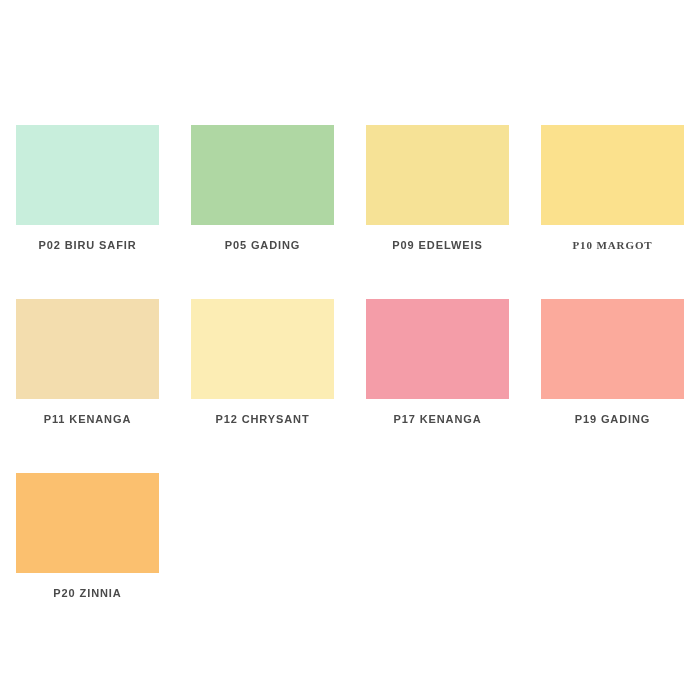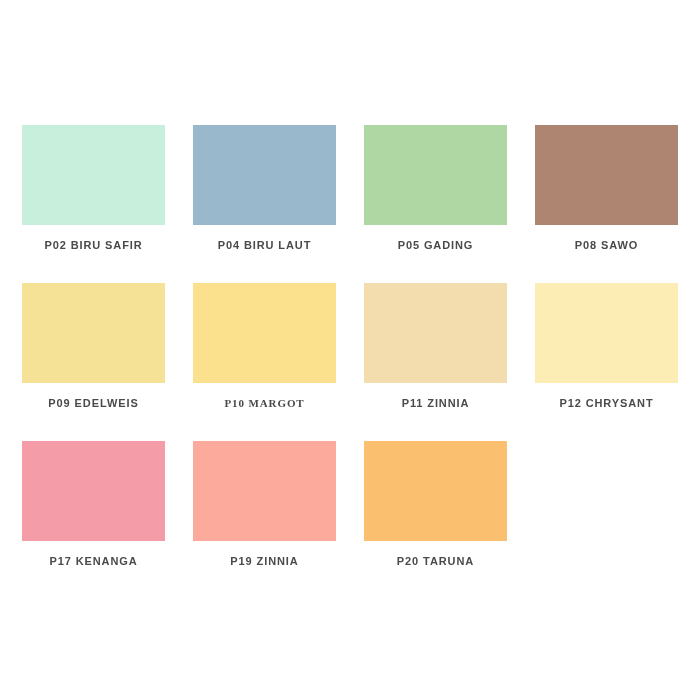--- a/index.html
+++ b/index.html
@@ -31,6 +31,7 @@
     column-gap: 0px;
     row-gap: 0px;
     padding: 0 8px;
+    gap: 16px;
   }
   .swatch-cell {
     display: flex;

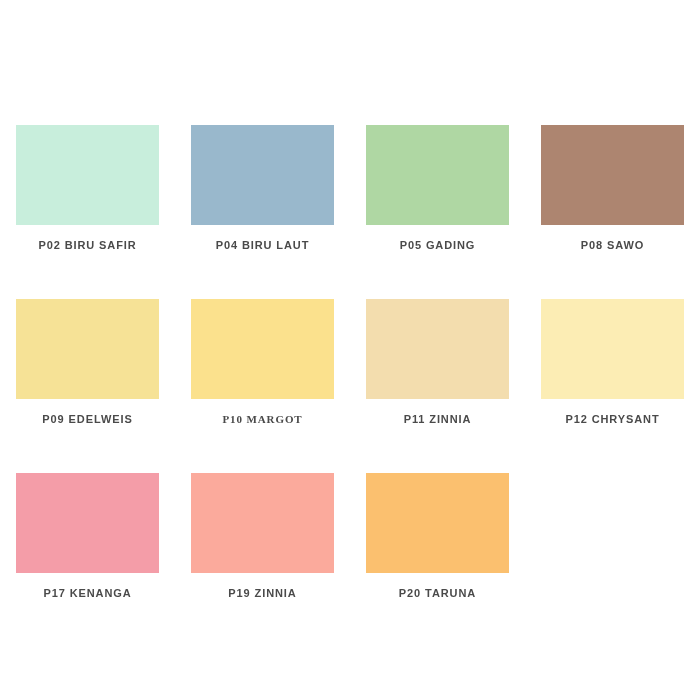--- a/index.html
+++ b/index.html
@@ -68,10 +68,6 @@
       <div class="swatch-label" style="color: rgb(74, 74, 74);">P02 BIRU SAFIR</div>
     </div>
 
-    <div class="swatch-cell">
-      <div class="swatch-chip" style="background-color: rgb(153, 184, 204);"></div>
-      <div class="swatch-label" style="color: rgb(74, 74, 74);">P04 BIRU LAUT</div>
-    </div>
 
     <div class="swatch-cell">
       <div class="swatch-chip" style="background-color: rgb(175, 215, 163);"></div>

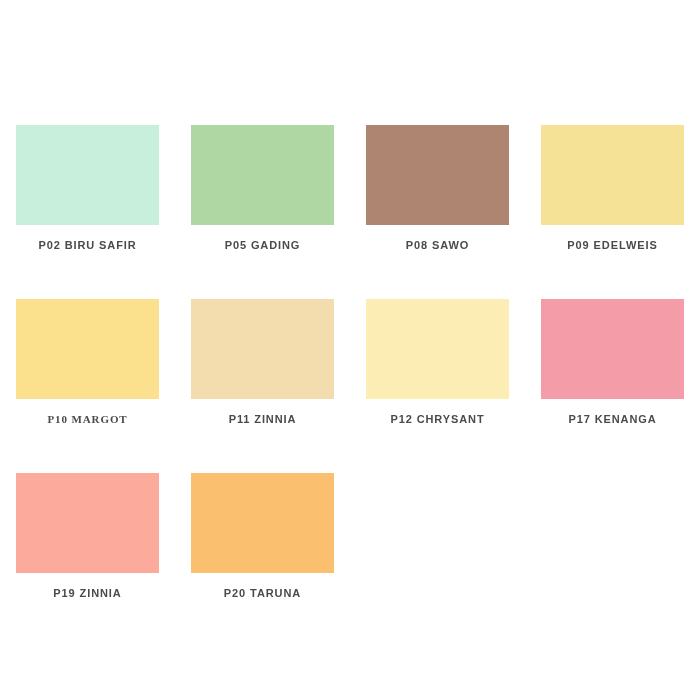--- a/index.html
+++ b/index.html
@@ -74,10 +74,6 @@
       <div class="swatch-label" style="color: rgb(74, 74, 74);">P05 GADING</div>
     </div>
 
-    <div class="swatch-cell">
-      <div class="swatch-chip" style="background-color: rgb(173, 133, 112);"></div>
-      <div class="swatch-label" style="color: rgb(74, 74, 74);">P08 SAWO</div>
-    </div>
 
     <div class="swatch-cell">
       <div class="swatch-chip" style="background-color: rgb(246, 226, 150);"></div>

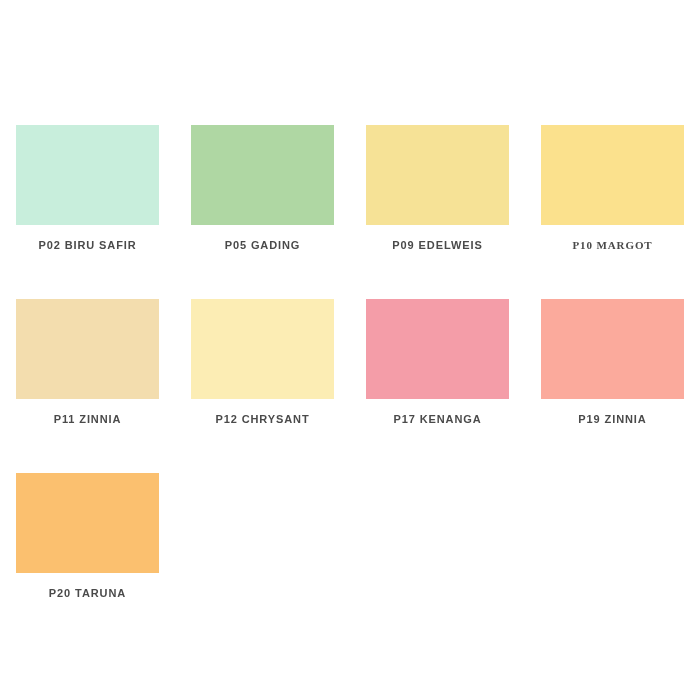--- a/index.html
+++ b/index.html
@@ -87,7 +87,7 @@
 
     <div class="swatch-cell">
       <div class="swatch-chip" style="background-color: rgb(243, 221, 174);"></div>
-      <div class="swatch-label" style="color: rgb(74, 74, 74);">P11 ZINNIA</div>
+      <div class="swatch-label" style="color: rgb(74, 74, 74);">P11 KENANGA</div>
     </div>
 
     <div class="swatch-cell">

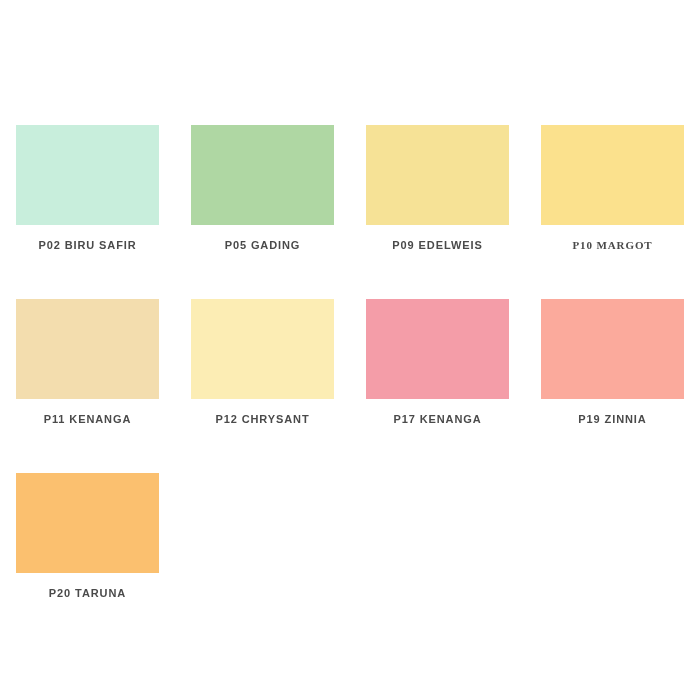--- a/index.html
+++ b/index.html
@@ -103,7 +103,7 @@
 
     <div class="swatch-cell">
       <div class="swatch-chip" style="background-color: rgb(251, 170, 156);"></div>
-      <div class="swatch-label" style="color: rgb(74, 74, 74);">P19 ZINNIA</div>
+      <div class="swatch-label" style="color: rgb(74, 74, 74);">P19 GADING</div>
     </div>
 
     <div class="swatch-cell">

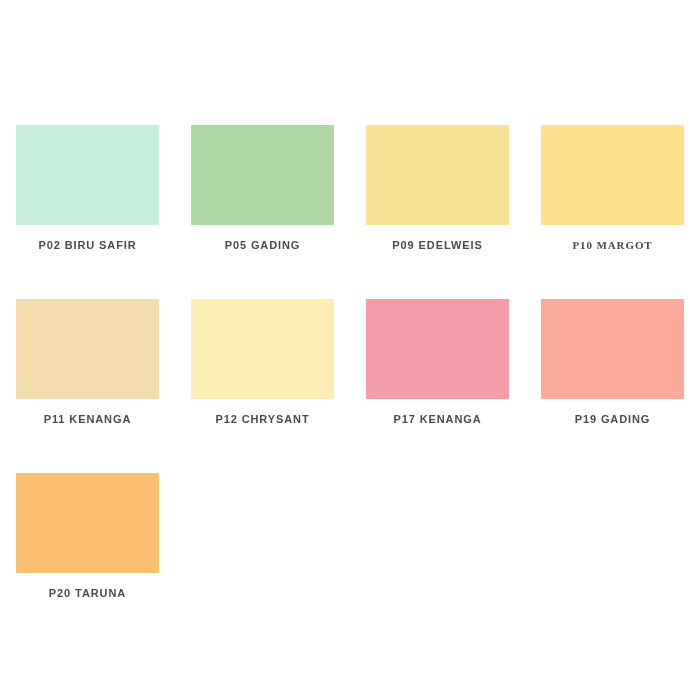--- a/index.html
+++ b/index.html
@@ -108,7 +108,7 @@
 
     <div class="swatch-cell">
       <div class="swatch-chip" style="background-color: rgb(251, 192, 111);"></div>
-      <div class="swatch-label" style="color: rgb(74, 74, 74);">P20 TARUNA</div>
+      <div class="swatch-label" style="color: rgb(74, 74, 74);">P20 ZINNIA</div>
     </div>
 
   </div>

